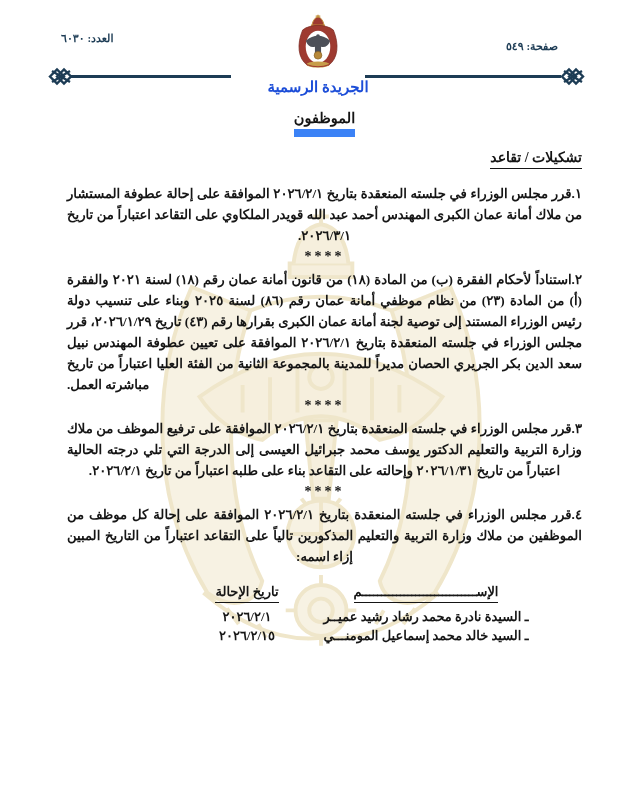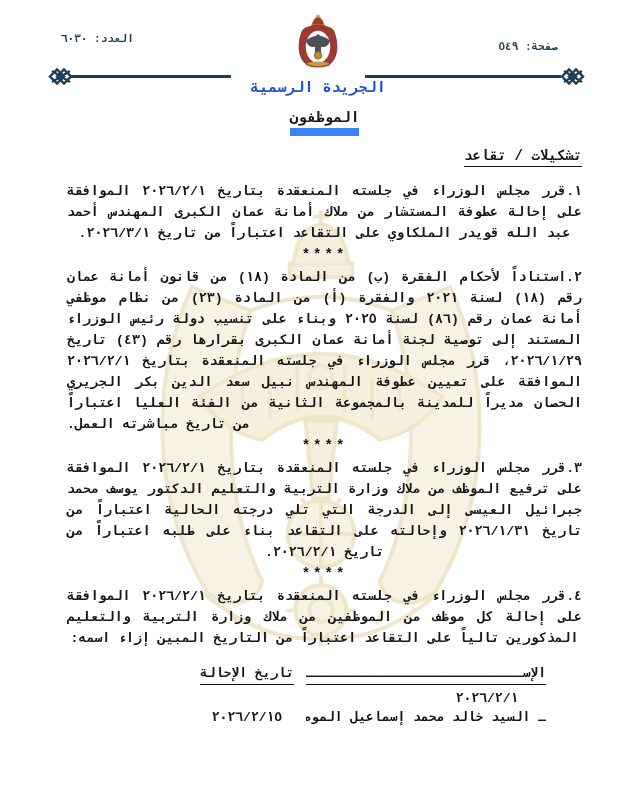--- a/index.html
+++ b/index.html
@@ -5,7 +5,7 @@
   html,body { margin:0; padding:0; background:#ffffff; }
   #page {
     position:relative; width:609px; height:800px; background:#ffffff;
-    overflow:hidden; font-family:Liberation Mono, monospace;
+    overflow:hidden; font-family:Liberation Serif, serif;
     direction:rtl;
   }
   

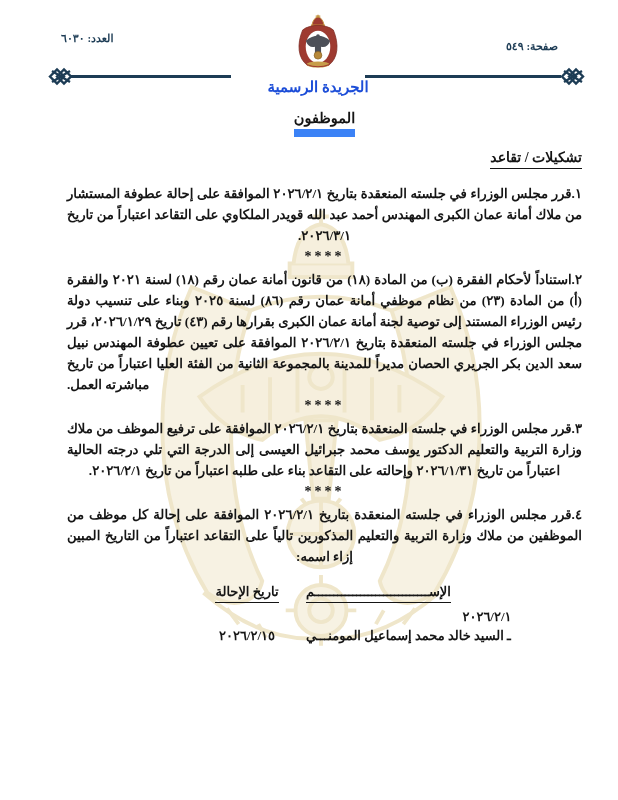--- a/index.html
+++ b/index.html
@@ -52,7 +52,7 @@
   
   .rtable { width:358px; margin:15px 36px 0 0; font-weight:bold; font-size:13px; }
   .trow { display:flex; line-height:19px; }
-  .tcell-name { flex:1; text-align:left; white-space:nowrap; overflow:hidden; }
+  .tcell-name { flex:1; text-align:center; white-space:nowrap; overflow:hidden; }
   .tcell-date { width:118px; text-align:center; white-space:nowrap; }
   .thead .tcell-name span, .thead .tcell-date span {
     display:inline-block; border-bottom:1.5px solid #151515; padding-bottom:1px;

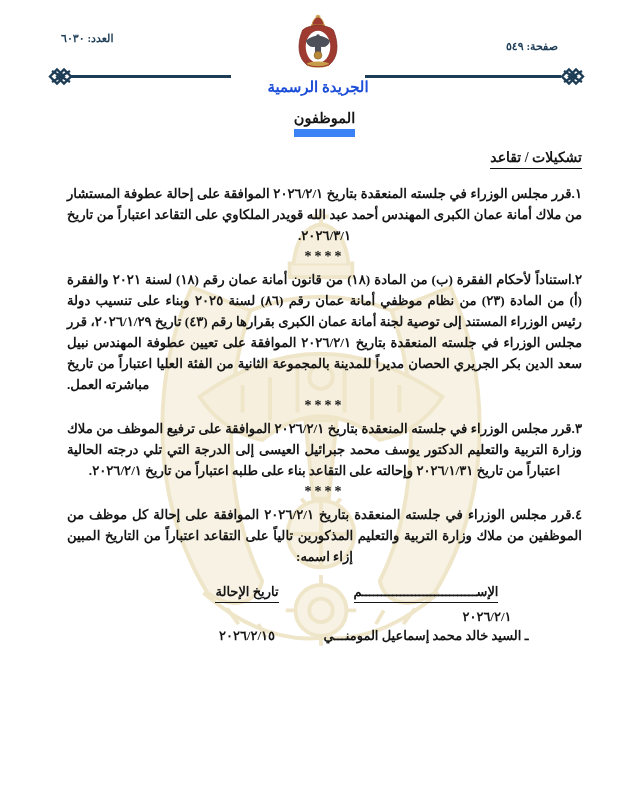--- a/index.html
+++ b/index.html
@@ -164,6 +164,7 @@
         </div>
       </div>
       <div class="trow">
+        <div class="tcell-name">ـ السيدة نادرة محمد رشاد رشيد عميــر</div>
         <div class="tcell-date">٢٠٢٦/٢/١</div>
       </div>
       <div class="trow">

